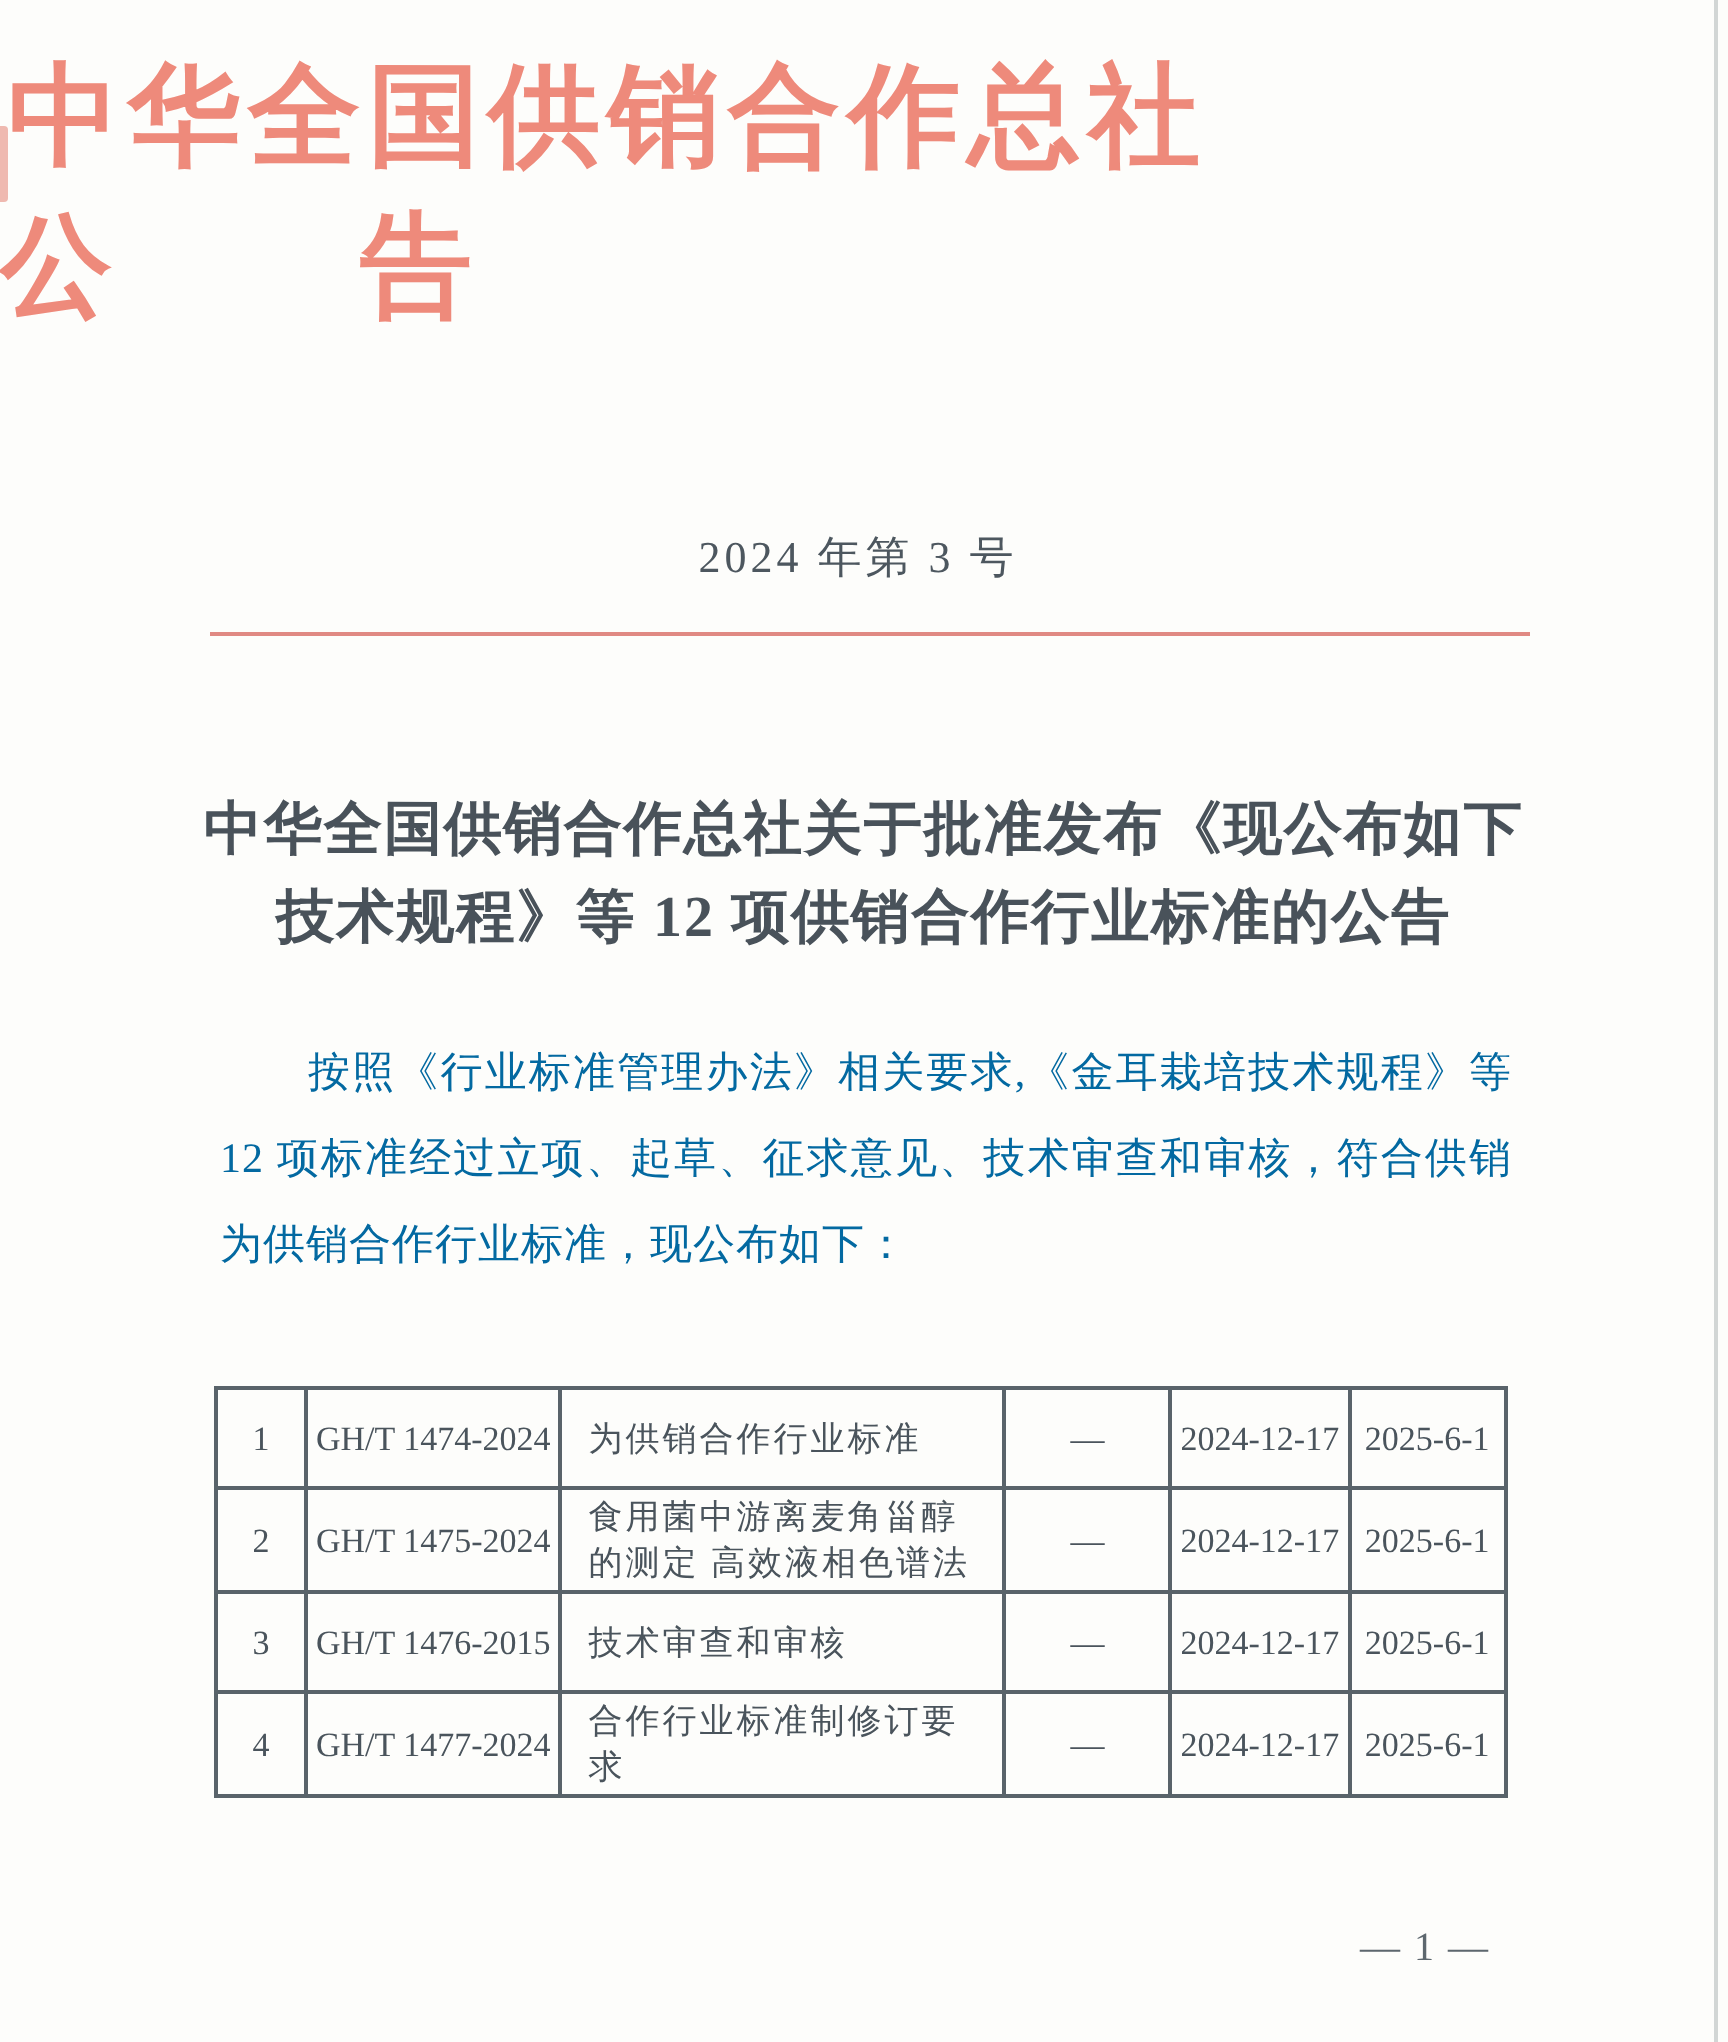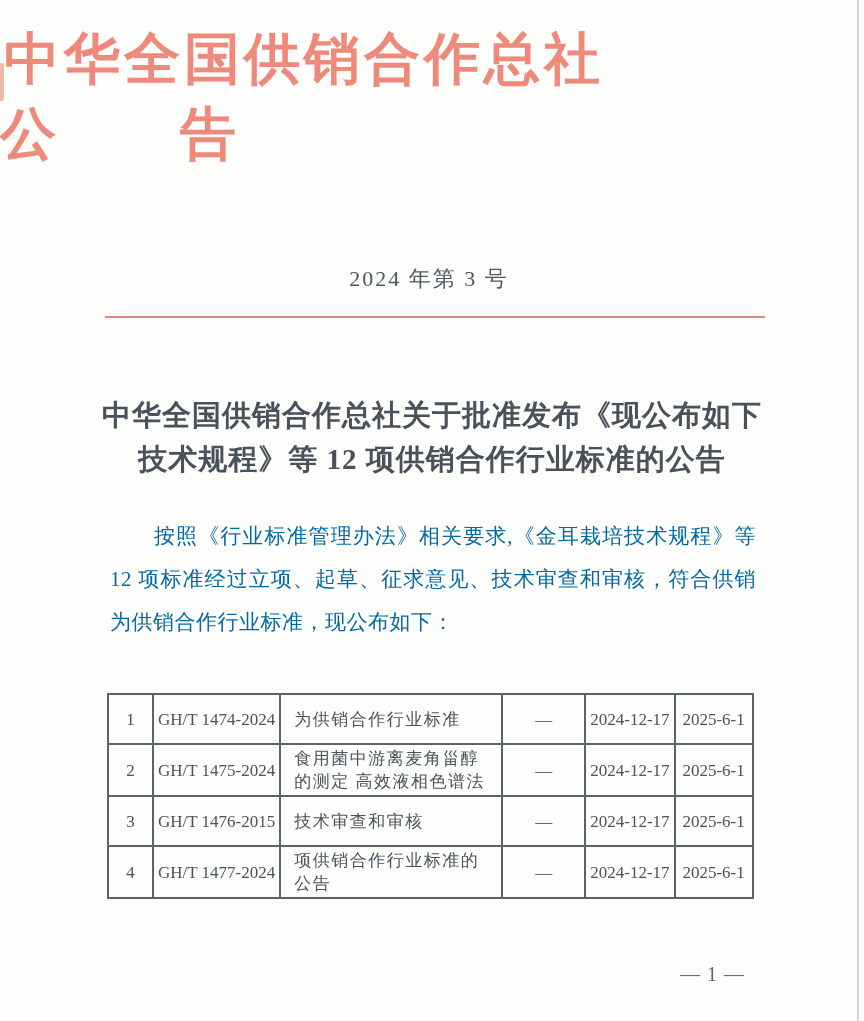--- a/index.html
+++ b/index.html
@@ -155,7 +155,7 @@
     <tr>
       <td>4</td>
       <td class="code-cell">GH/T 1477-2024</td>
-      <td class="col-name-cell">项供销合作行业标准的公告</td>
+      <td class="col-name-cell">合作行业标准制修订要求</td>
       <td>—</td>
       <td class="date-cell">2024-12-17</td>
       <td class="date-cell">2025-6-1</td>

